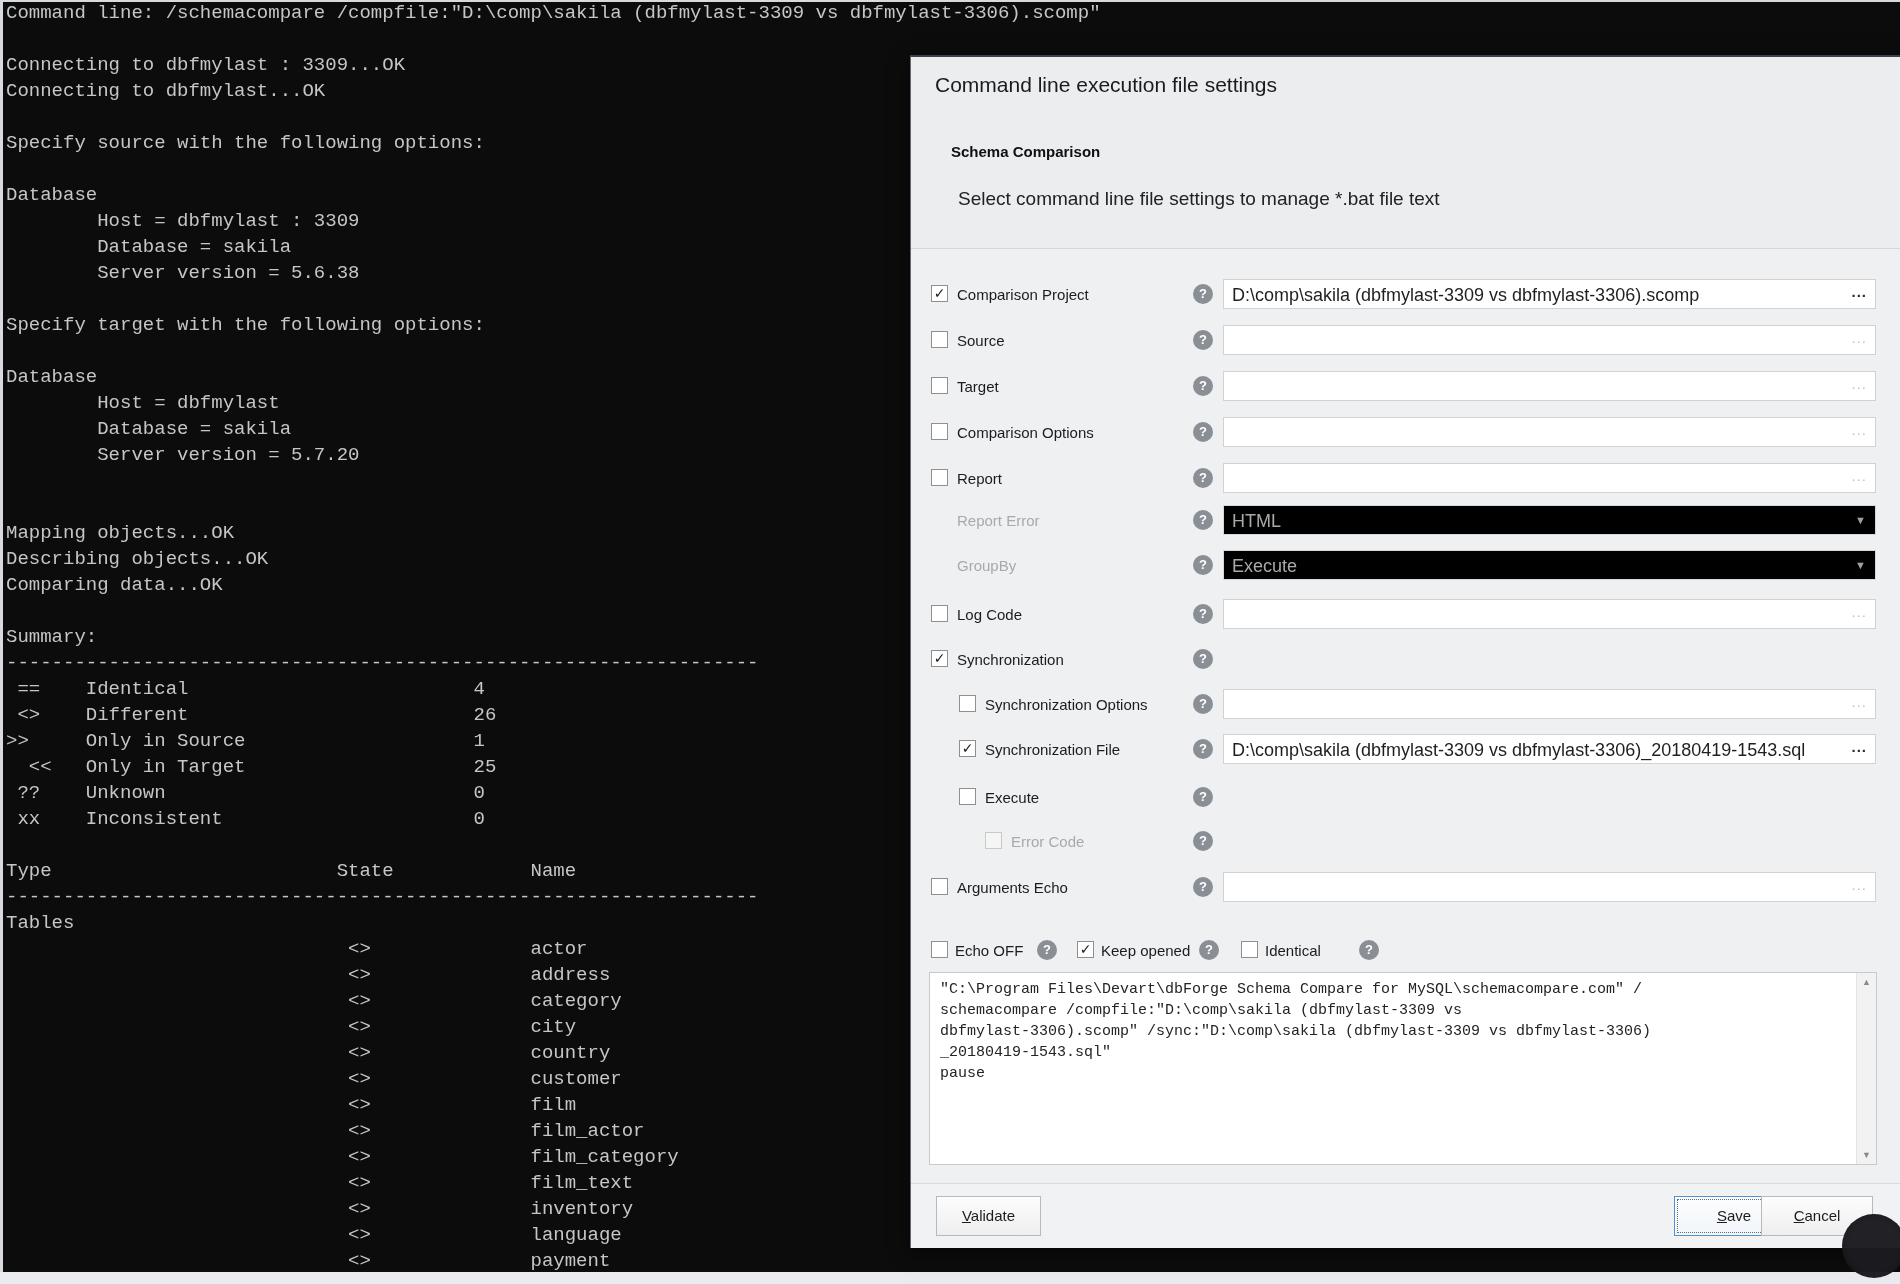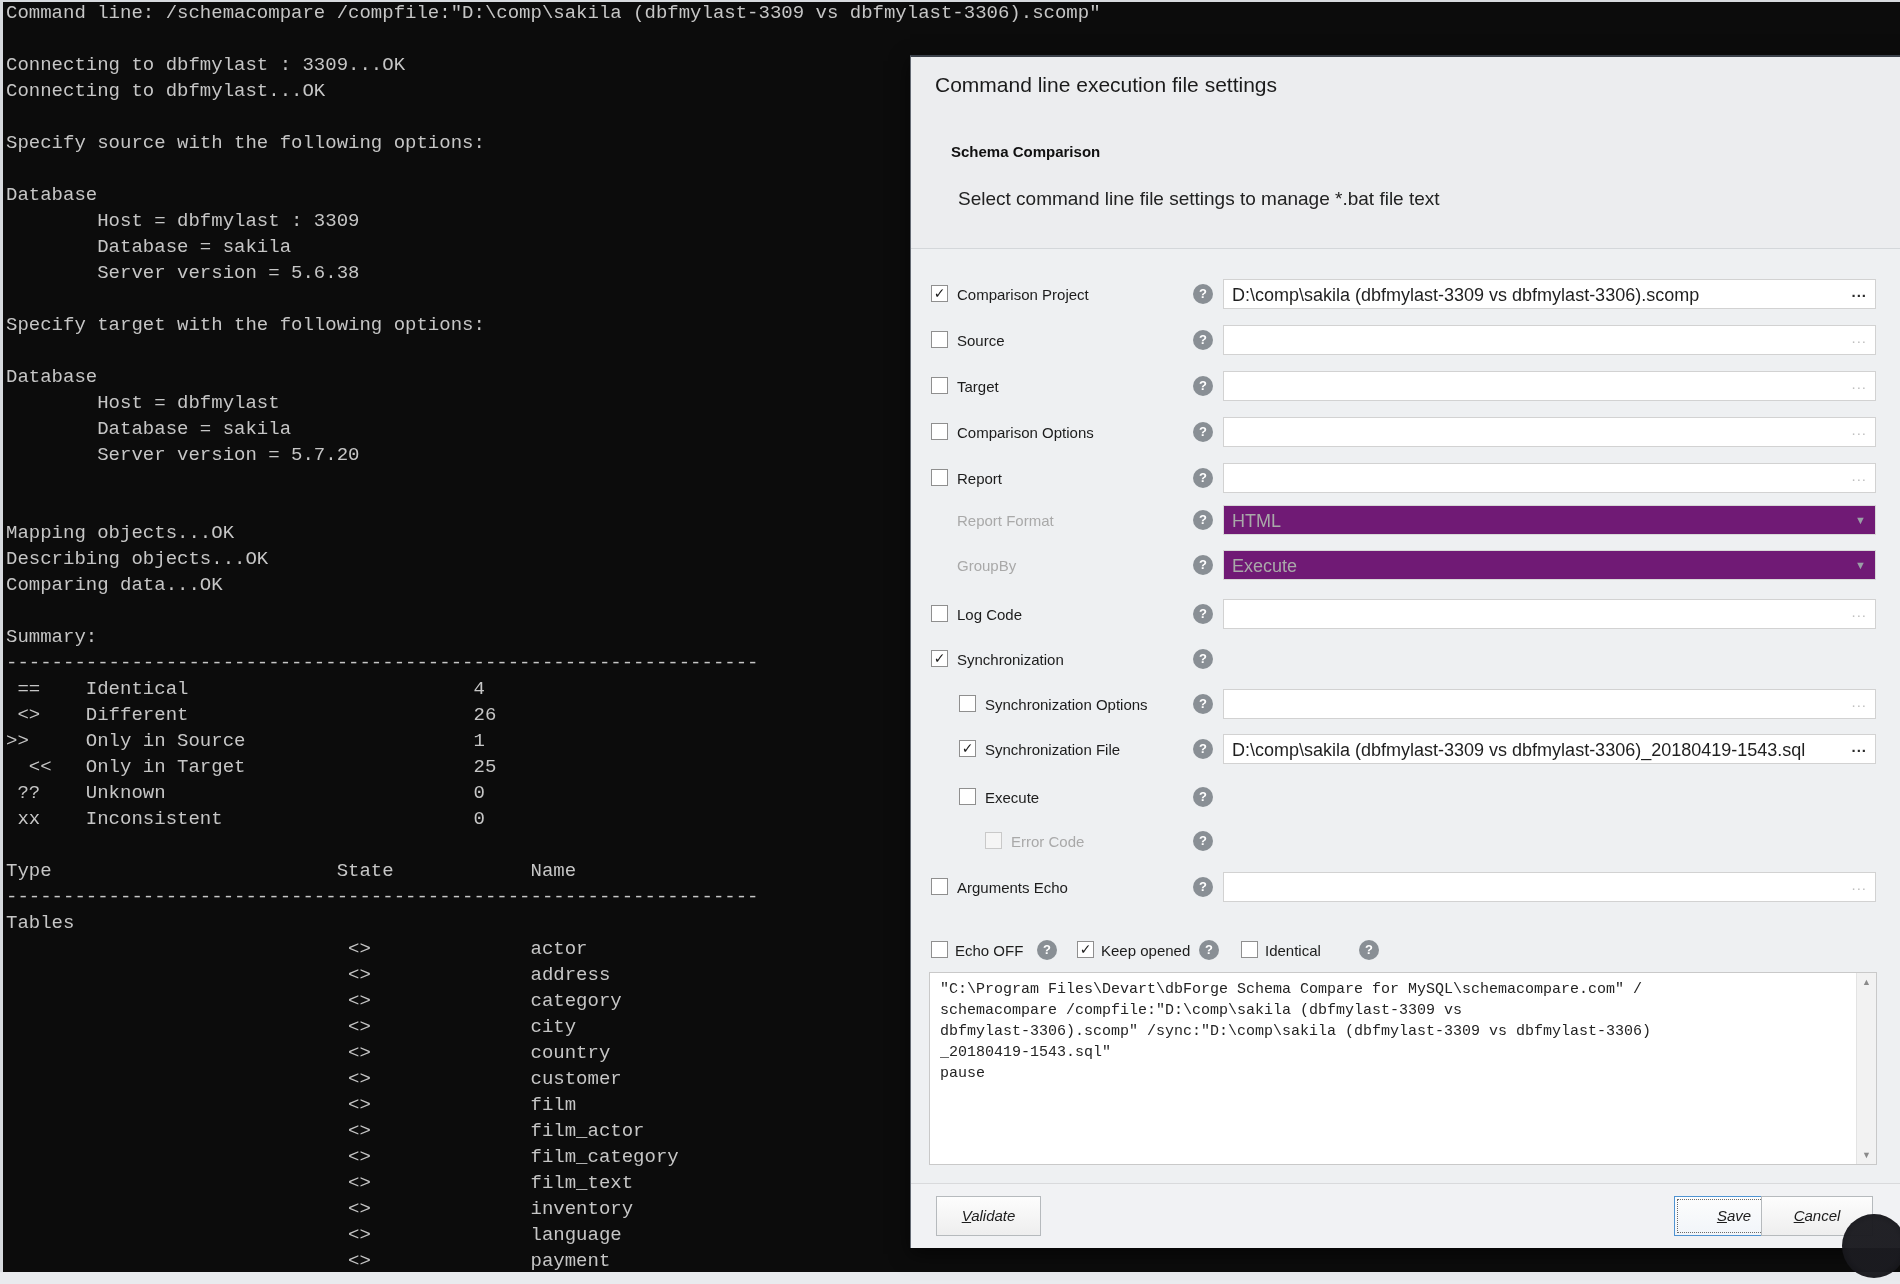--- a/index.html
+++ b/index.html
@@ -230,7 +230,7 @@
   </div>
 
   <div class="row" style="top:448px">
-    <span class="lbl dis" style="left:46px">Report Format</span>
+    <span class="lbl dis" style="left:46px">Report Error</span>
     <span class="help">?</span>
     <span class="field select">
       <span class="val">HTML</span>

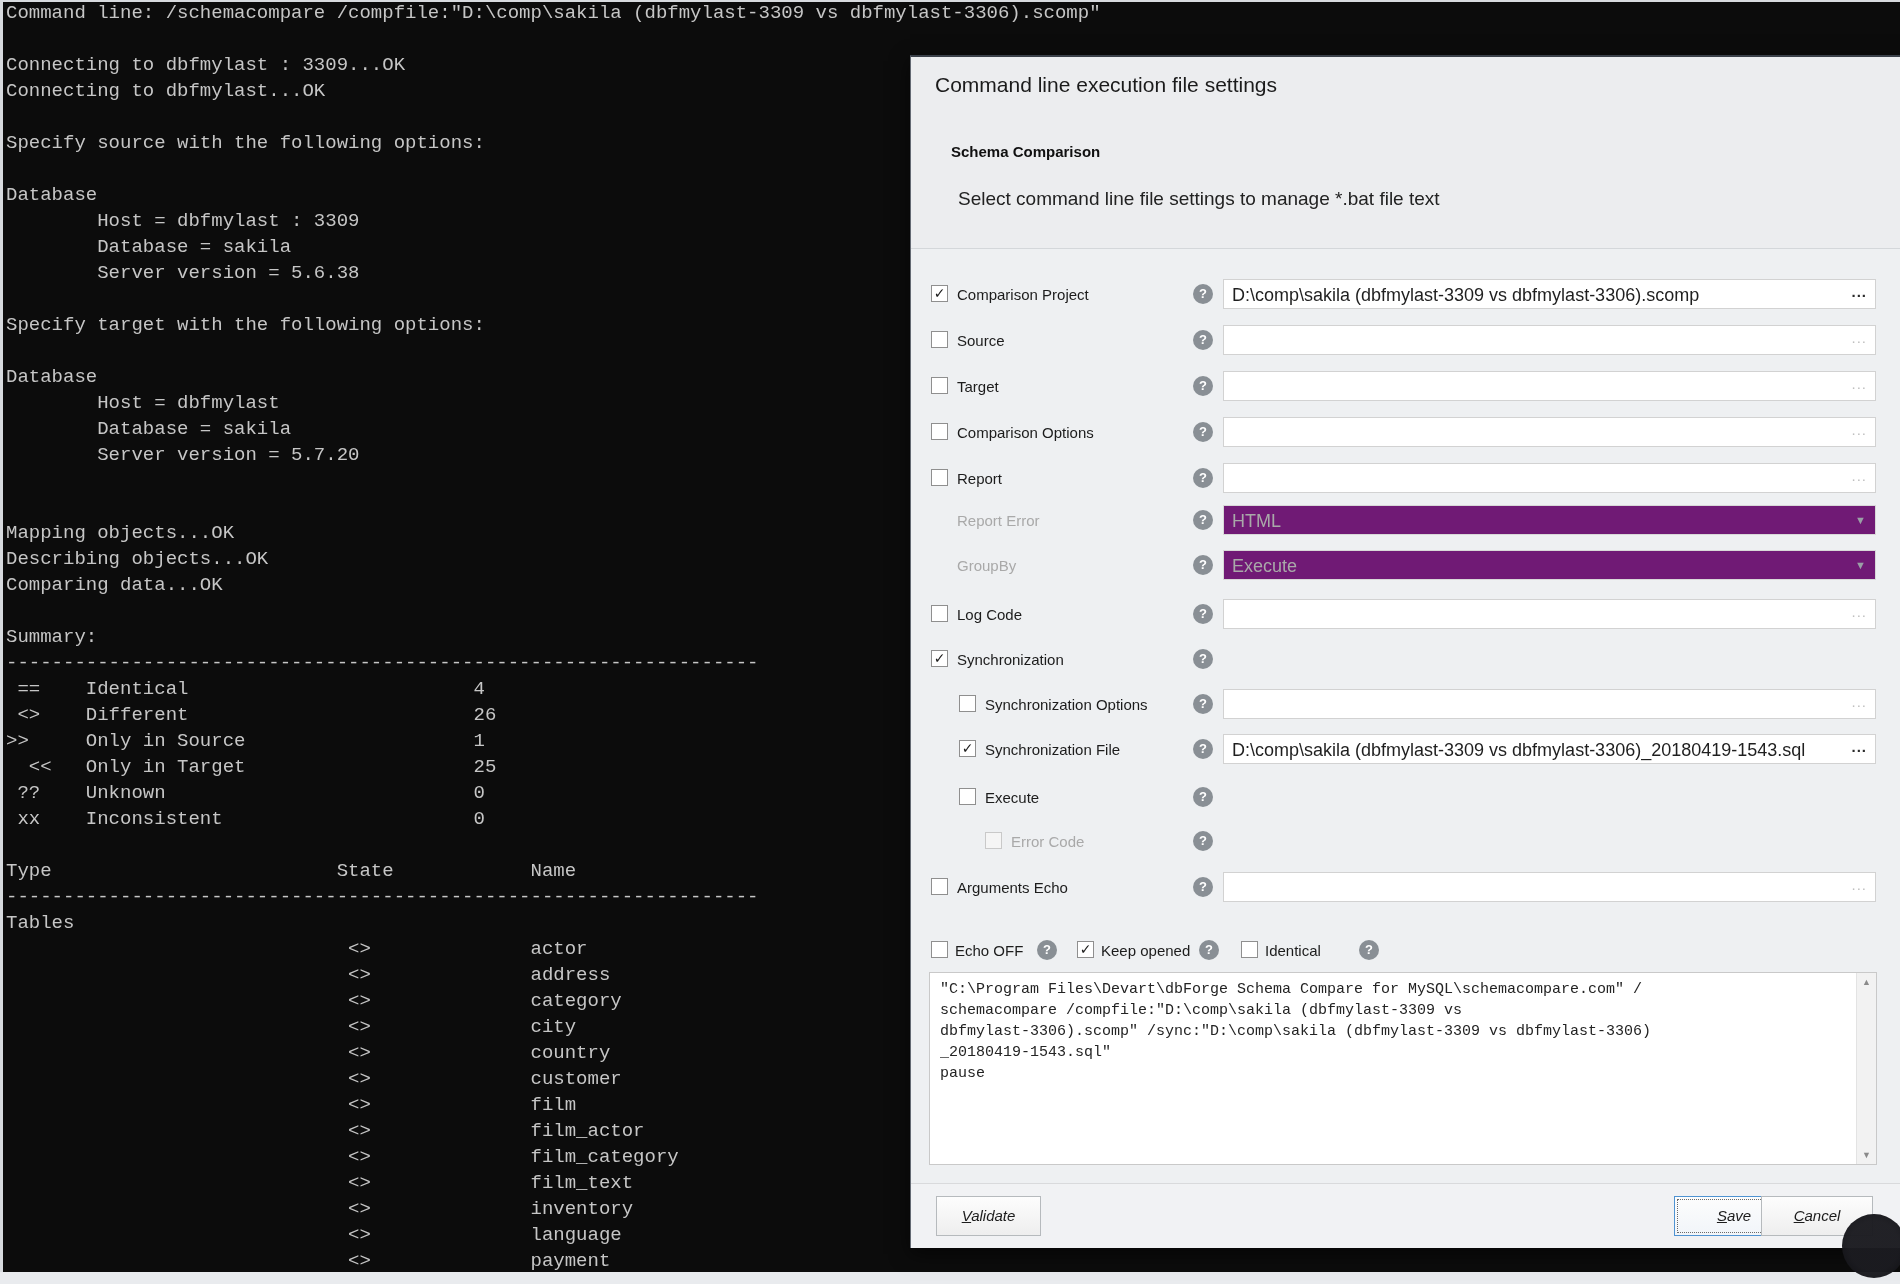--- a/index.html
+++ b/index.html
@@ -54,7 +54,7 @@
   .field .val{position:absolute;left:8px;top:5px;font-size:18px;color:#1f1f1f;white-space:nowrap;}
   .field .browse{position:absolute;right:8px;top:3px;font-size:15px;font-weight:bold;color:#2b2b2b;letter-spacing:1px;cursor:pointer;}
   .field.dim .browse{color:#bfbfbf;font-weight:normal;}
-  .field.select{background:#701a75;border-color:#d8d8d8;cursor:default;}
+  .field.select{background:#000000;border-color:#d8d8d8;cursor:default;}
   .field.select .val{color:#a9a9a9;}
   .field.select .arrow{position:absolute;right:9px;top:8px;font-size:11px;color:#9aa0a6;}
   

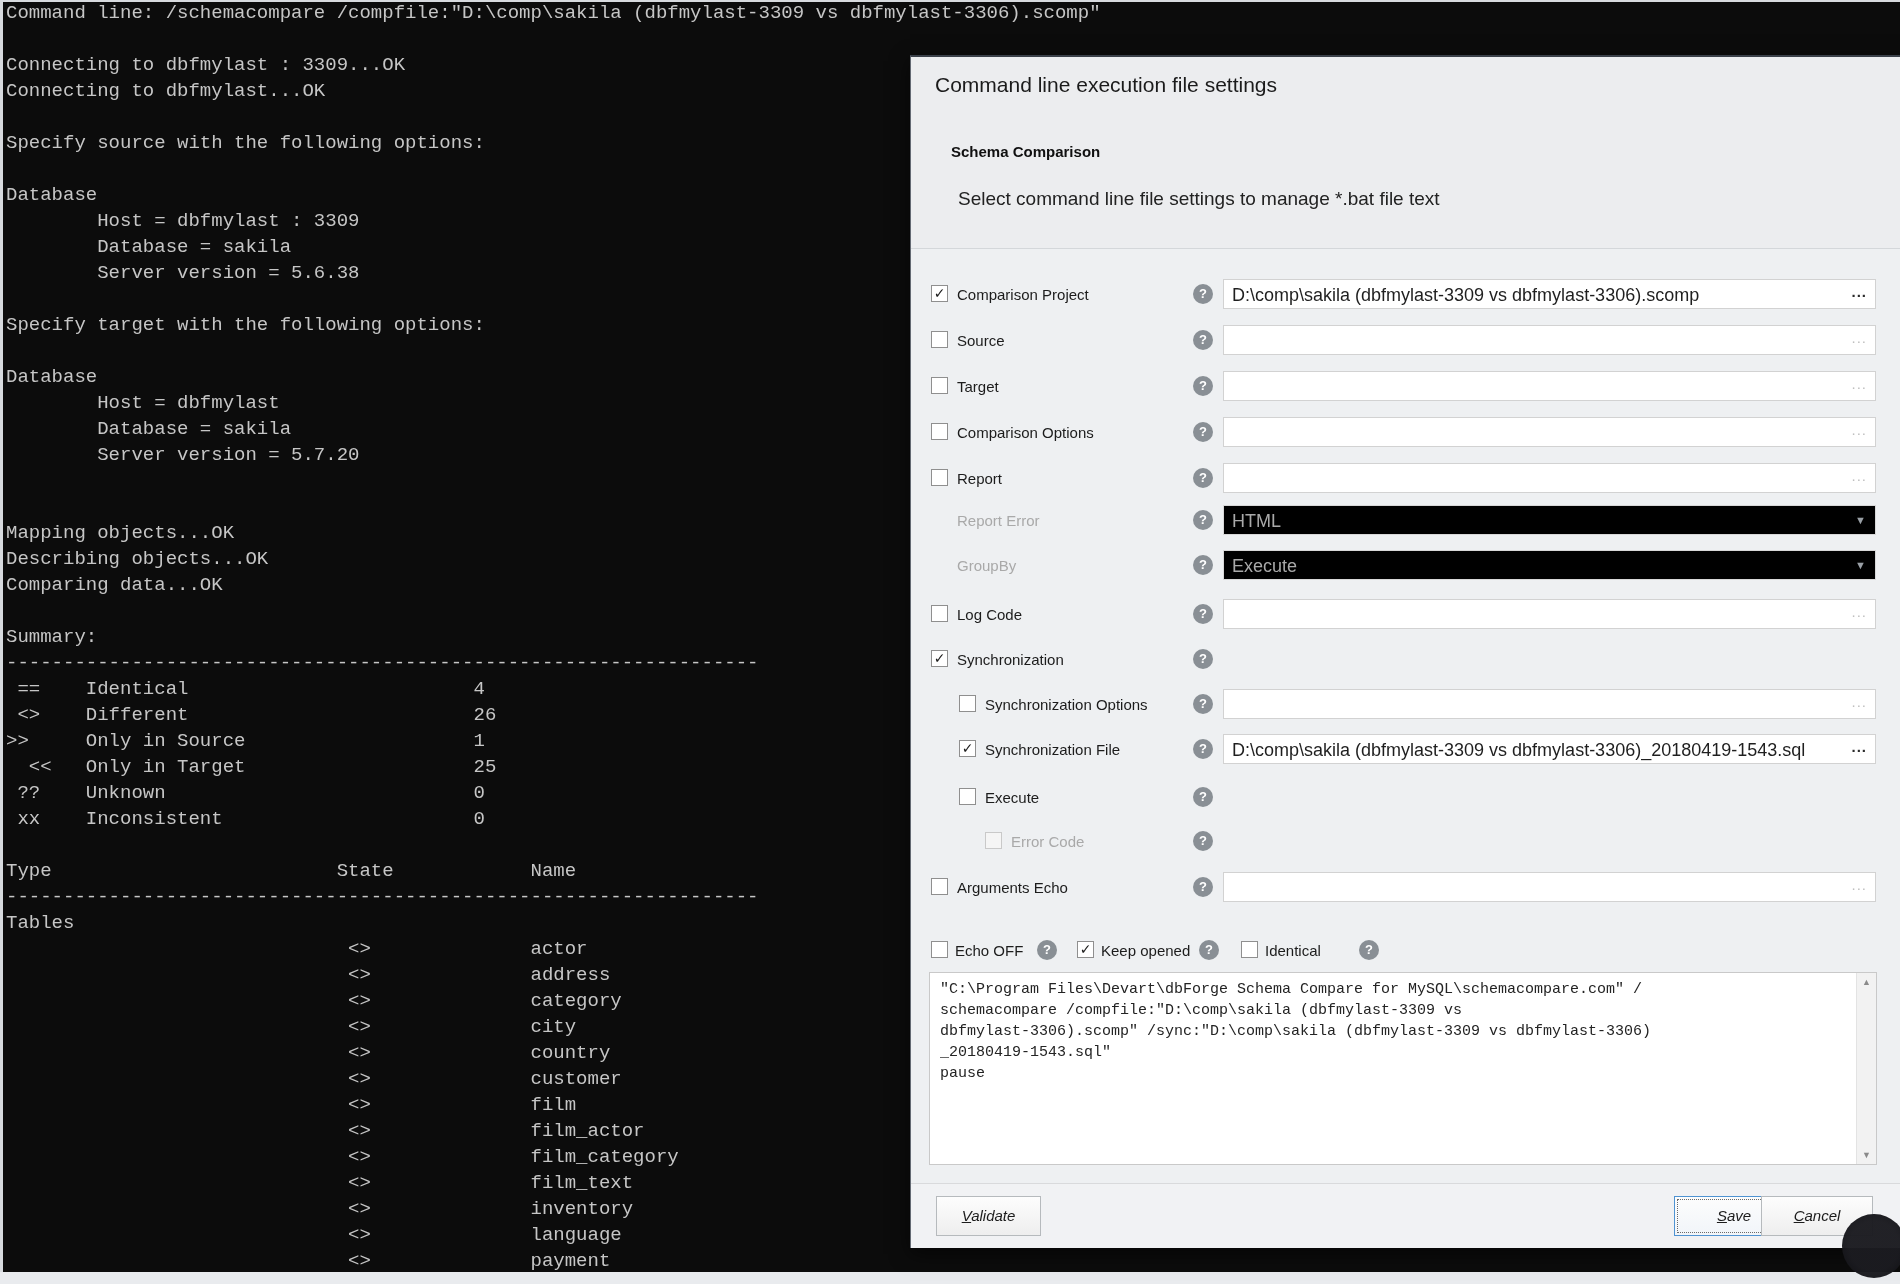--- a/index.html
+++ b/index.html
@@ -75,7 +75,7 @@
     background:linear-gradient(#fdfdfd,#eeeeee);border:1px solid #b6babd;
     font-size:15px;color:#1c1c1c;text-align:center;
   }
-  .btn span{display:block;line-height:37px;font-style:italic;}
+  .btn span{display:block;line-height:37px;}
   .btn span::first-letter{text-decoration:underline;}
   .btn.validate{left:25px;width:105px;}
   .btn.save{left:715px;width:120px;border:1px solid #4f93d2;outline:1px dotted #6a6a6a;outline-offset:-4px;background:linear-gradient(#fdfdfd,#f1f5f9);margin-left:48px;}

